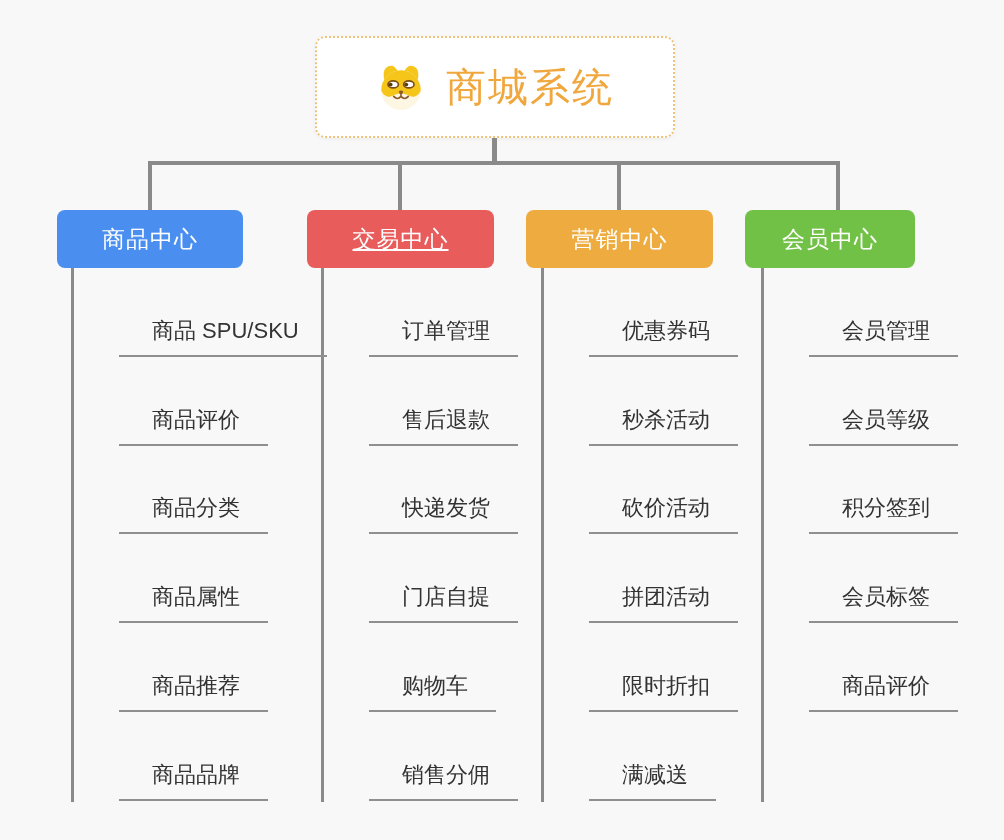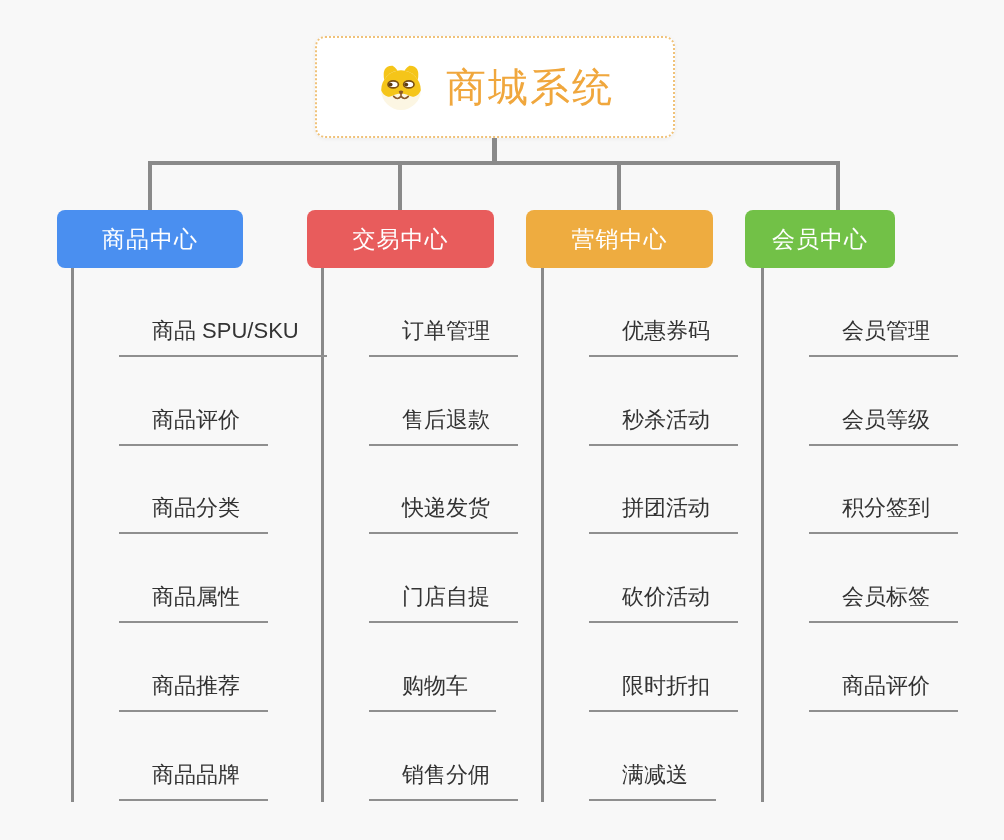--- a/index.html
+++ b/index.html
@@ -52,7 +52,7 @@
     white-space:nowrap;
   }
   .b0{left:57px;width:186px;}
-  .b1{left:307px;width:187px;}
+  .b1{left:307px;width:187px;text-decoration:underline;}
   .b2{left:526px;width:187px;}
   .b3{left:745px;width:150px;}
 

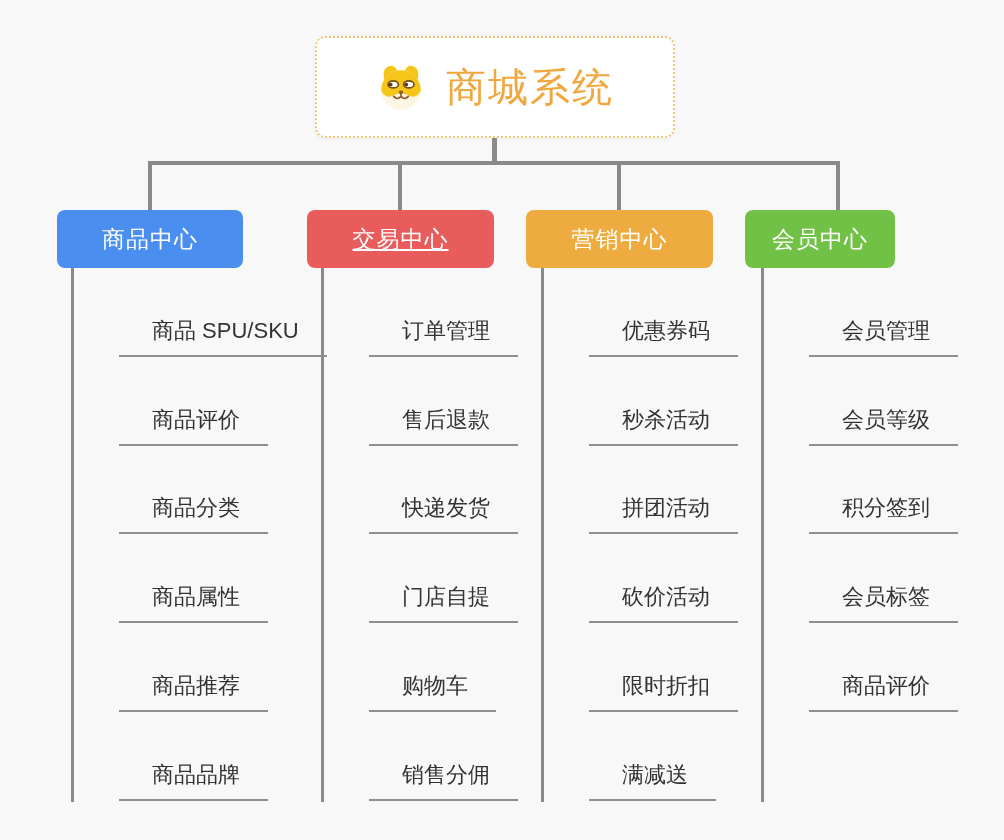--- a/index.html
+++ b/index.html
@@ -54,7 +54,7 @@
   .b0{left:57px;width:186px;}
   .b1{left:307px;width:187px;text-decoration:underline;}
   .b2{left:526px;width:187px;}
-  .b3{left:745px;width:150px;}
+  .b3{left:745px;width:170px;}
 
   
   .trunk{position:absolute;top:268px;width:3px;height:534px;background:#8a8a8a;}

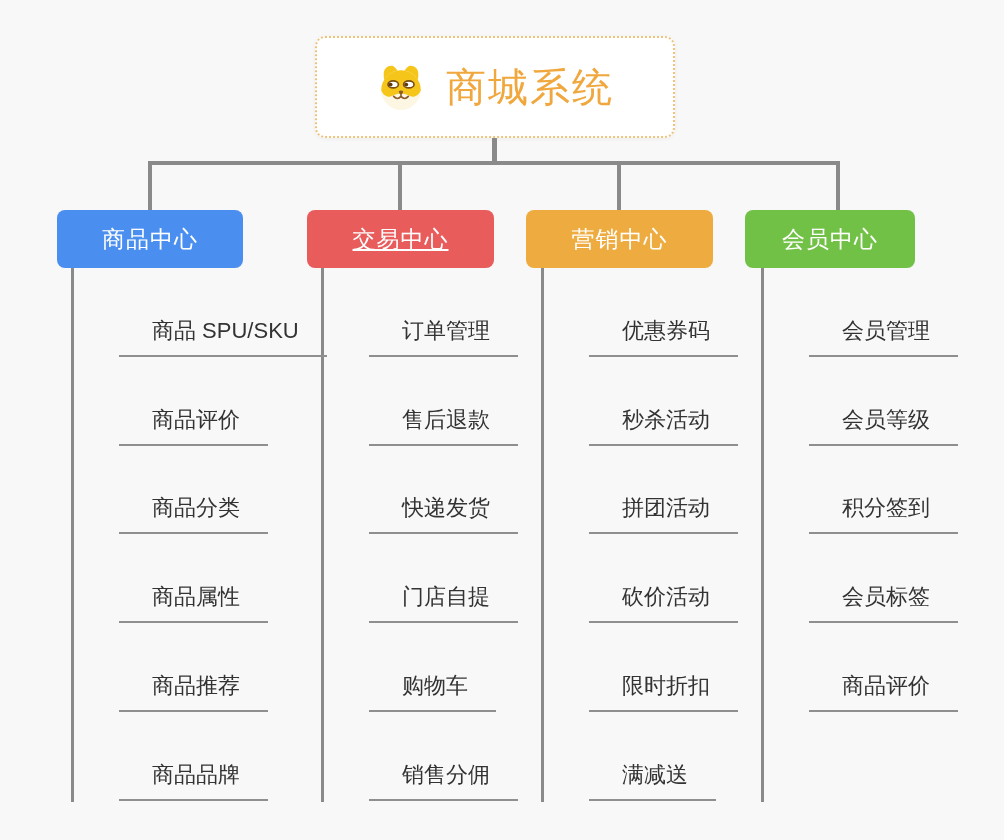--- a/index.html
+++ b/index.html
@@ -166,12 +166,12 @@
         <span class="leaf">秒杀活动</span>
       </div>
     <div class="row">
+        <span class="leaf">砍价活动</span>
+      </div>
+    <div class="row">
         <span class="leaf">拼团活动</span>
       </div>
     <div class="row">
-        <span class="leaf">砍价活动</span>
-      </div>
-    <div class="row">
         <span class="leaf">限时折扣</span>
       </div>
     <div class="row">

